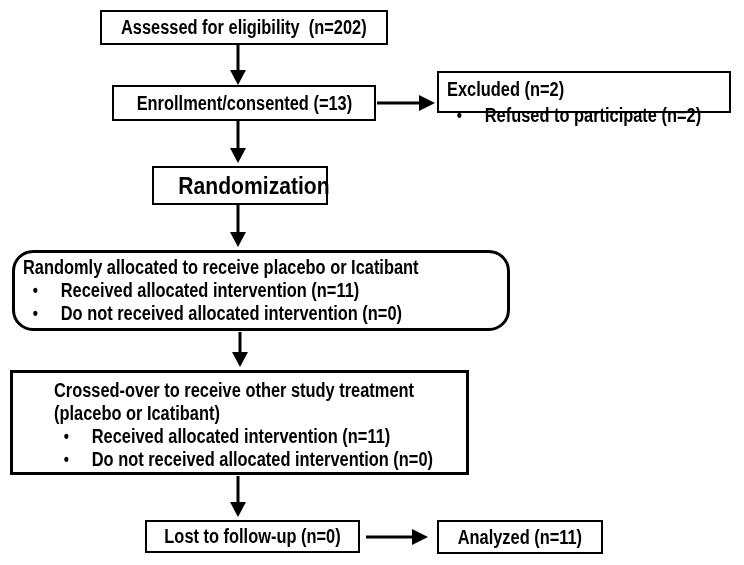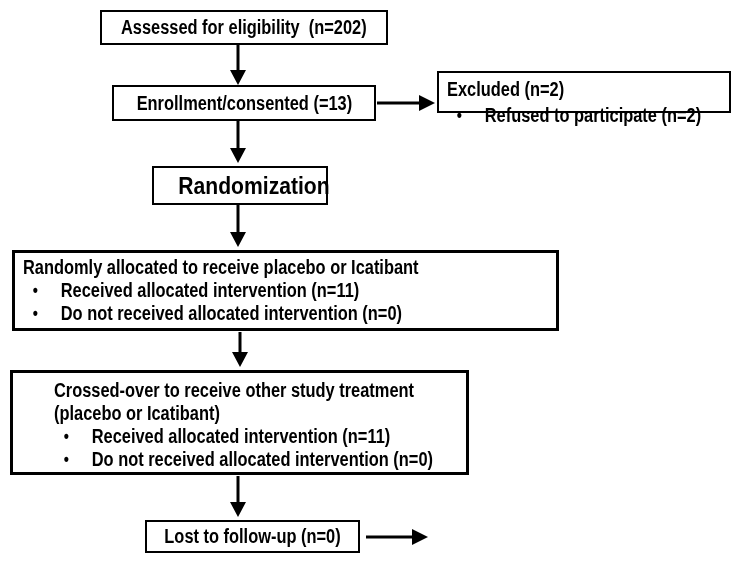--- a/index.html
+++ b/index.html
@@ -80,7 +80,7 @@
   .box-excluded .line,
   .box-excluded .bullet-row { line-height: 26px; }
   .box-randomization { left: 152px; top: 166px; width: 176px; height: 39px; padding-left: 27px; }
-  .box-allocation    { left: 12px;  top: 250px; width: 547px; height: 81px; }
+  .box-allocation    { left: 12px;  top: 250px; width: 498px; height: 81px; border-radius: 21px; }
   .box-crossover     { left: 10px;  top: 370px; width: 459px; height: 105px; padding-top: 6px; padding-left: 41px; }
   .box-lost          { left: 133px; top: 520px; width: 215px; height: 33px; margin-left: 12px; }
   .box-analyzed      { left: 437px; top: 520px; width: 166px; height: 34px; }

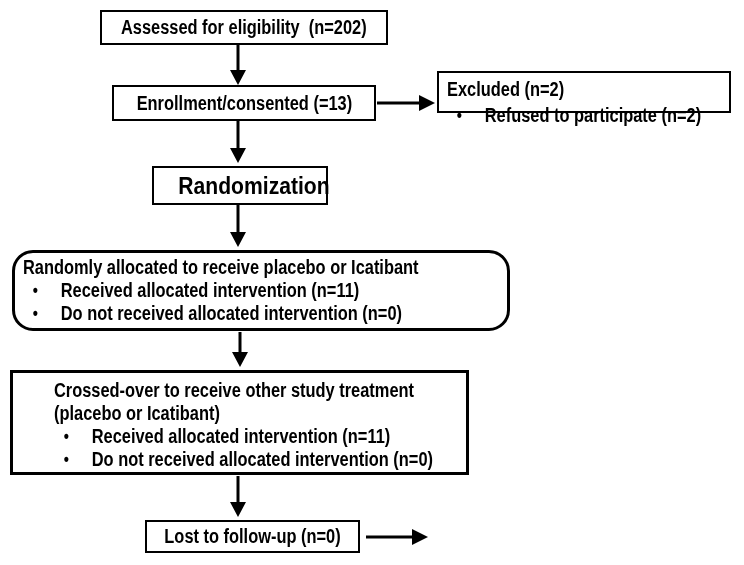--- a/index.html
+++ b/index.html
@@ -170,6 +170,9 @@
     <span class="label">Lost to follow-up (n=0)</span>
   </div>
 
+  <div class="box center box-analyzed">
+    <span class="label">Analyzed (n=11)</span>
+  </div>
 
 </div>
 

